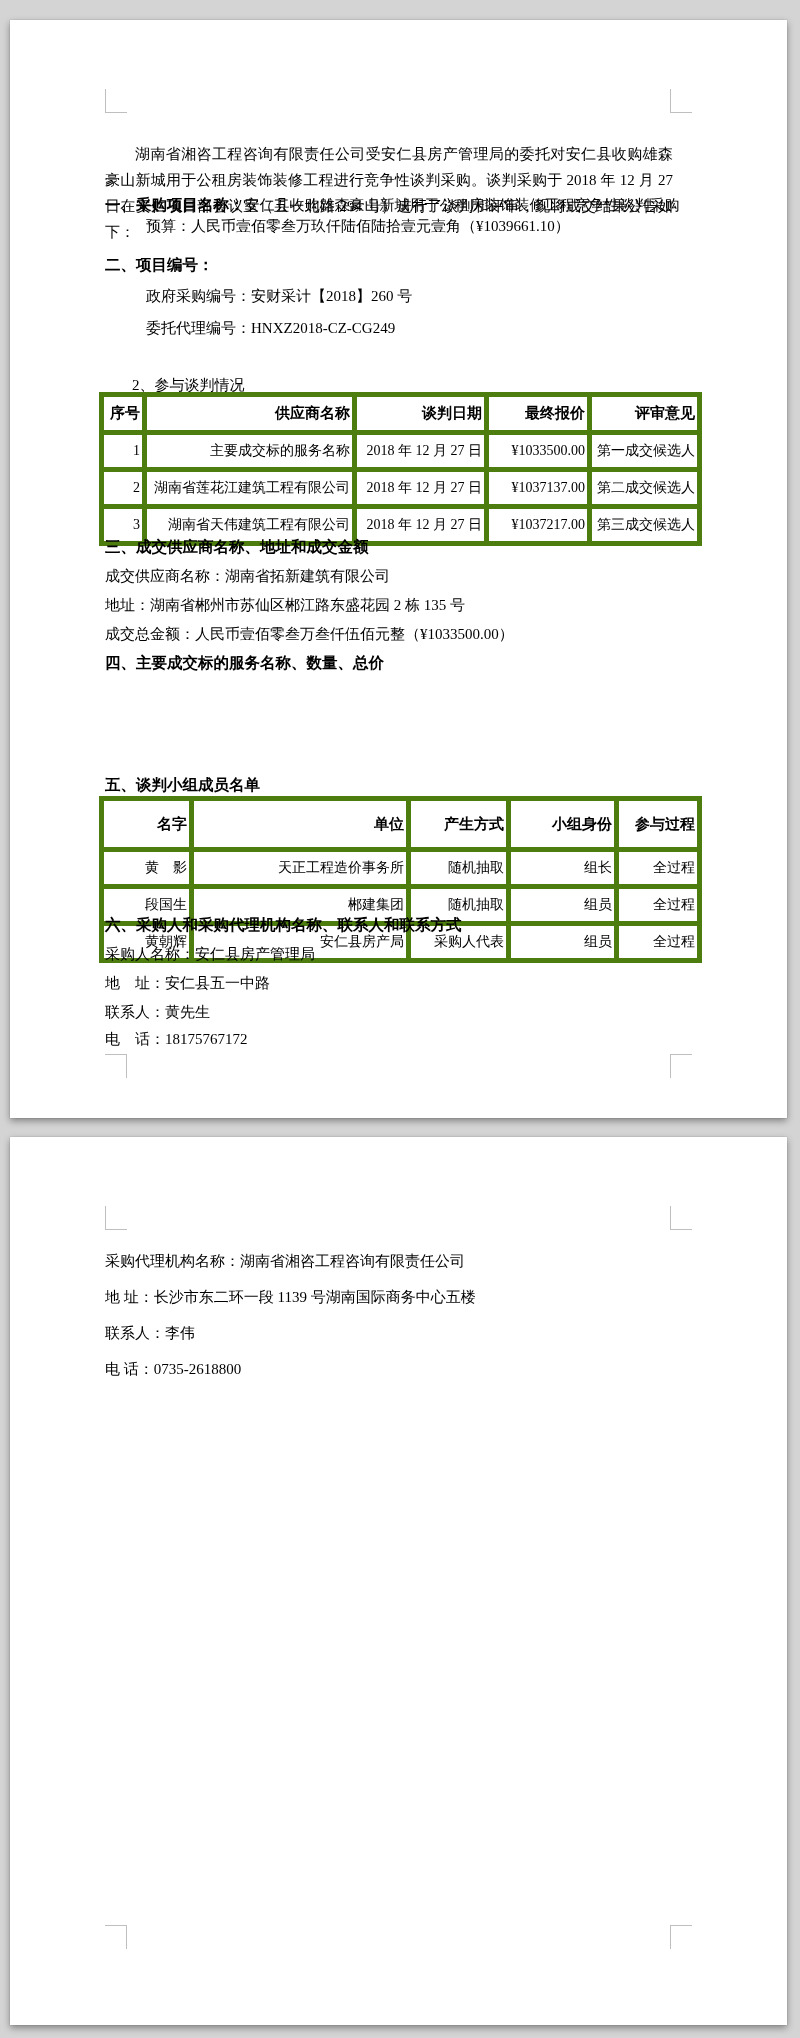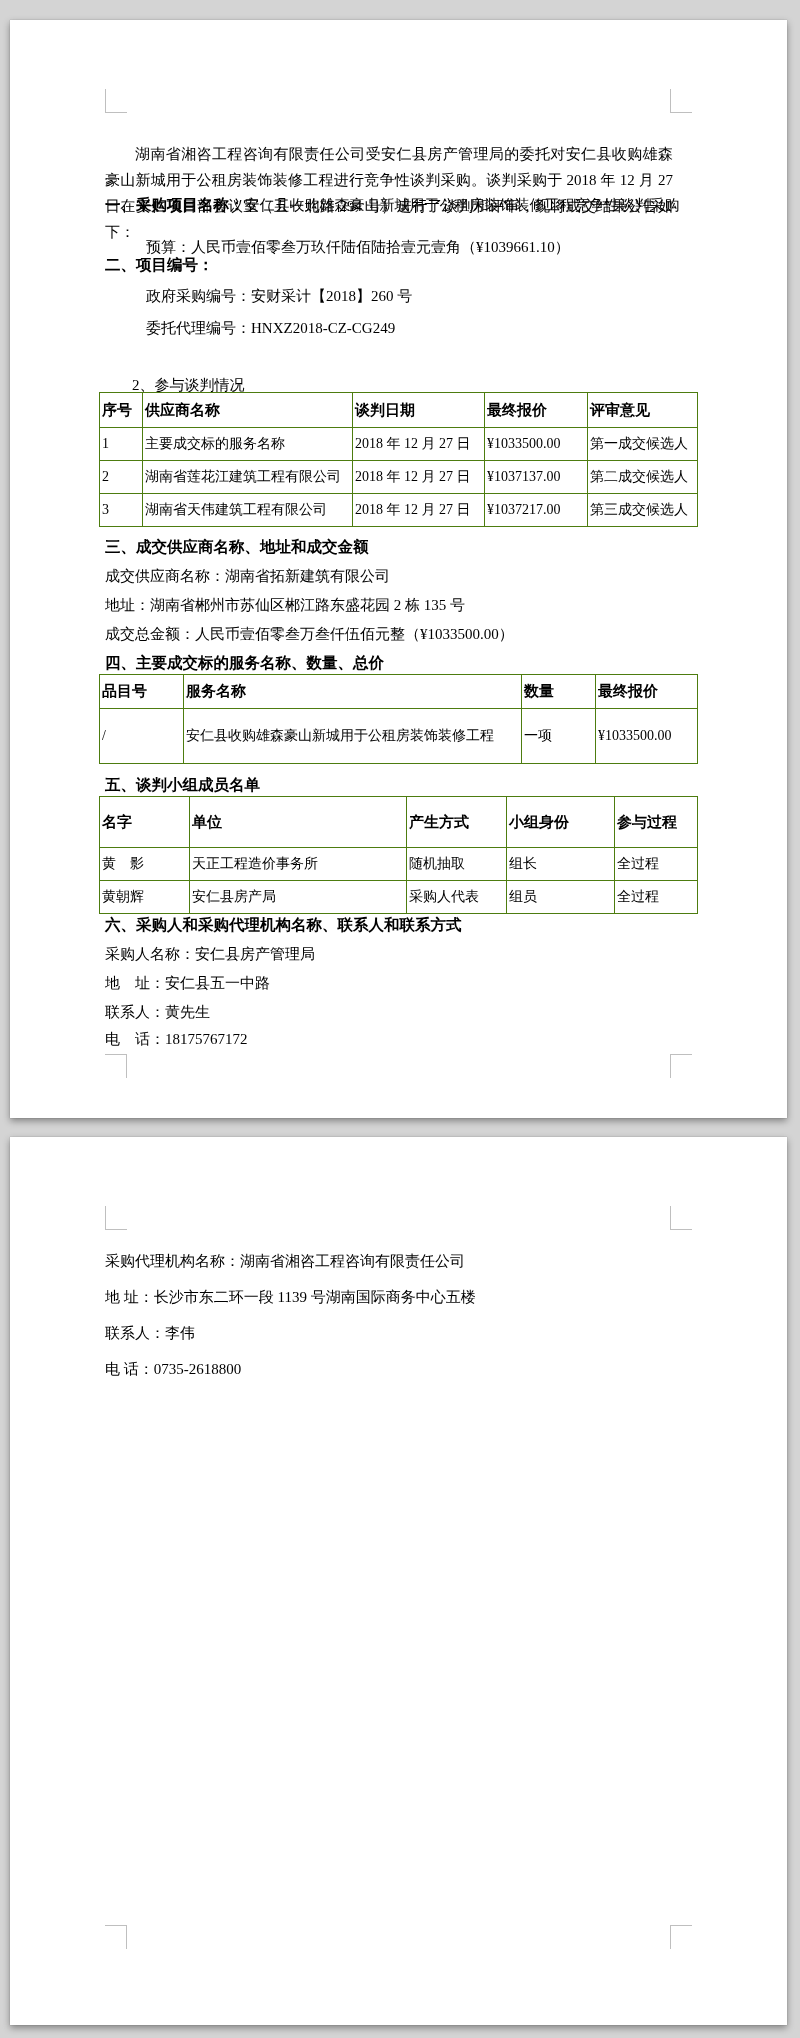--- a/index.html
+++ b/index.html
@@ -60,7 +60,7 @@
   <div class="blk intro wrap" style="top:92px">湖南省湘咨工程咨询有限责任公司受安仁县房产管理局的委托对安仁县收购雄森豪山新城用于公租房装饰装修工程进行竞争性谈判采购。谈判采购于 2018 年 12 月 27 日在安仁项目部会议室（五一北路 294 号）进行了谈判和评审，现将成交结果公告如下：</div>
 
   <div class="blk" style="top:172px"><span class="b">一、采购项目名称：</span><span>安仁县收购雄森豪山新城用于公租房装饰装修工程竞争性谈判采购</span></div>
-  <div class="blk ind2" style="top:214px">预算：人民币壹佰零叁万玖仟陆佰陆拾壹元壹角（¥1039661.10）</div>
+  <div class="blk ind2" style="top:193px">预算：人民币壹佰零叁万玖仟陆佰陆拾壹元壹角（¥1039661.10）</div>
 
   <div class="blk b" style="top:232px">二、项目编号：</div>
   <div class="blk ind2" style="top:263px">政府采购编号：安财采计【2018】260 号</div>

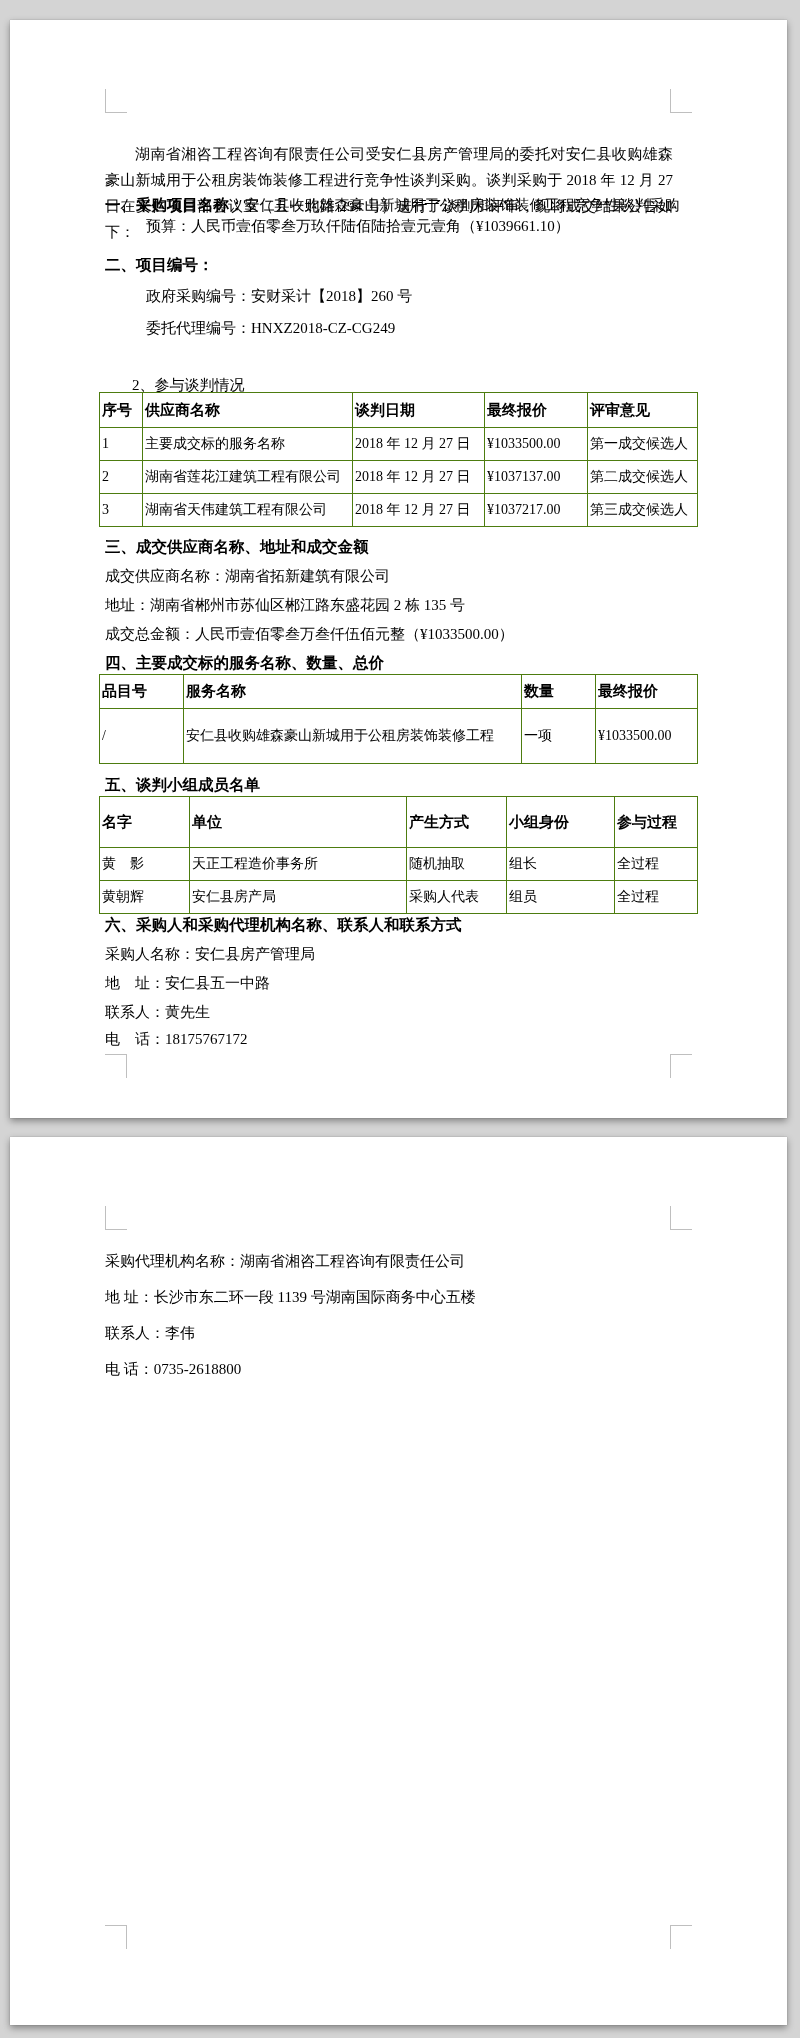--- a/index.html
+++ b/index.html
@@ -42,7 +42,7 @@
     border-collapse:collapse; table-layout:fixed;
   }
   table.doc th, table.doc td {
-    border:1px solid #4d7c0f; text-align:left; vertical-align:middle;
+    border:5px solid #4d7c0f; text-align:right; vertical-align:middle;
     padding:7px 2px; font-weight:normal; font-size:14px; overflow:hidden;
   }
   table.doc th { font-weight:bold; font-size:15px; }

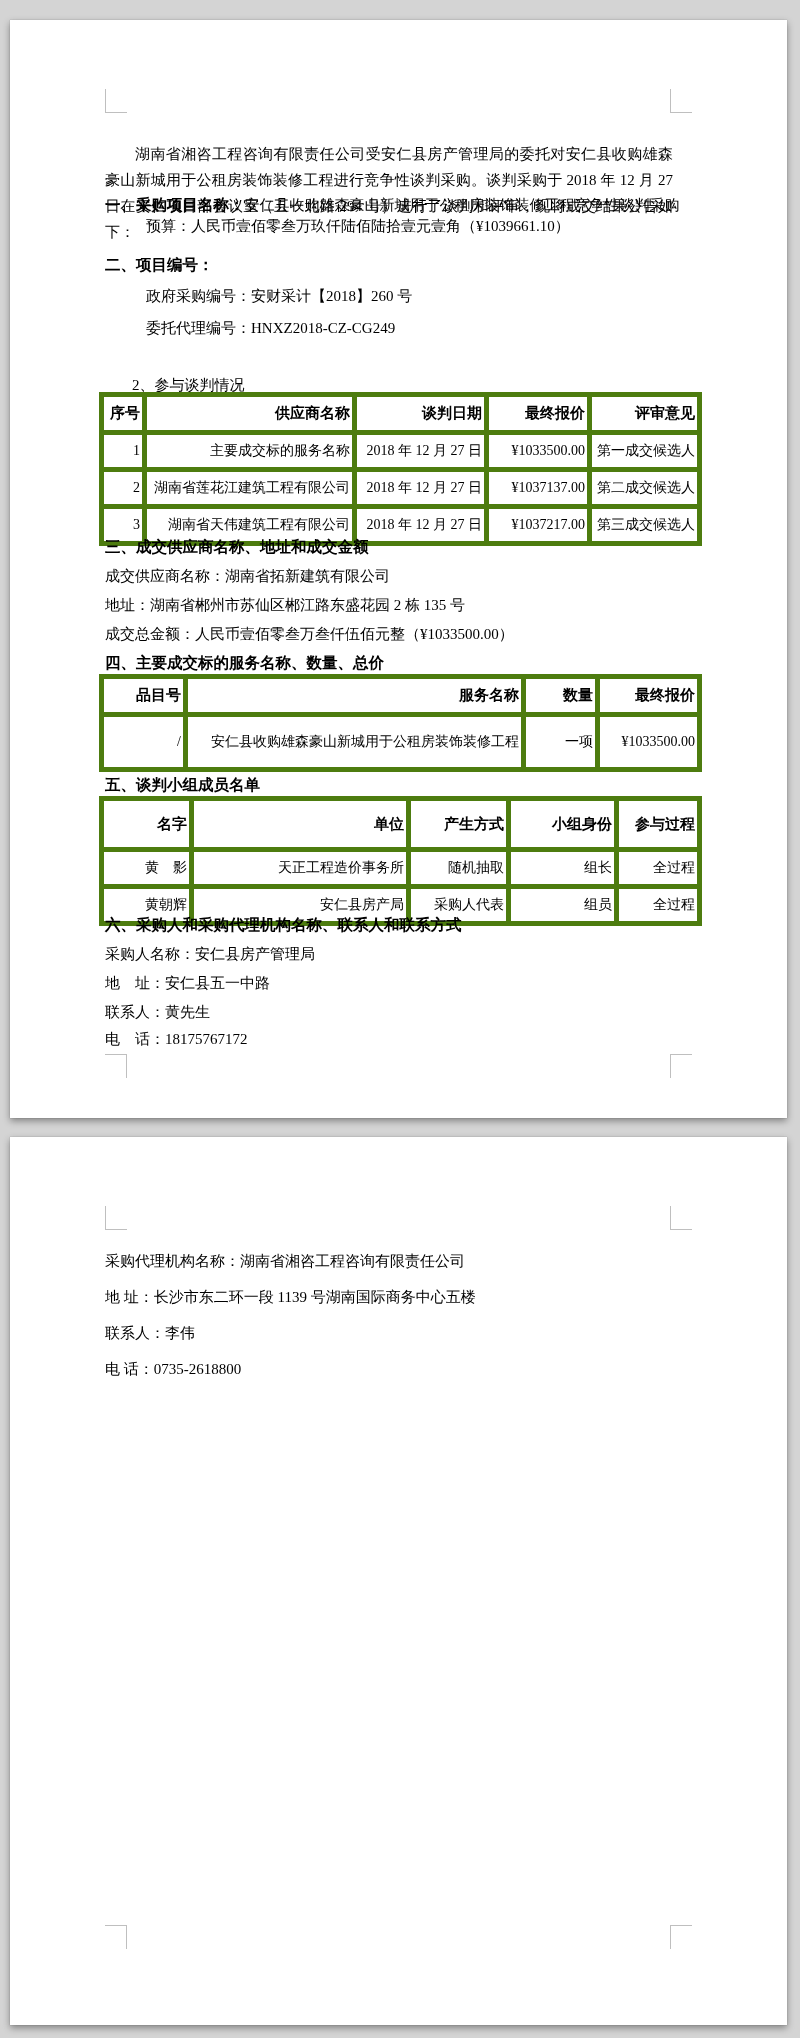--- a/index.html
+++ b/index.html
@@ -114,28 +114,6 @@
   <div class="blk" style="top:601px">成交总金额：人民币壹佰零叁万叁仟伍佰元整（¥1033500.00）</div>
 
   <div class="blk b" style="top:630px">四、主要成交标的服务名称、数量、总价</div>
-  <table class="doc t2" style="top:654px">
-    <colgroup>
-        <col style="width:84px">
-        <col style="width:338px">
-        <col style="width:74px">
-        <col style="width:102px">
-      </colgroup>
-    <tbody>
-        <tr>
-      <th>品目号</th>
-      <th>服务名称</th>
-      <th>数量</th>
-      <th>最终报价</th>
-    </tr>
-    <tr>
-      <td>/</td>
-      <td>安仁县收购雄森豪山新城用于公租房装饰装修工程</td>
-      <td>一项</td>
-      <td>¥1033500.00</td>
-    </tr>
-  </tbody>
-    </table>
 
   <div class="blk b" style="top:752px">五、谈判小组成员名单</div>
   <table class="doc t3" style="top:776px">

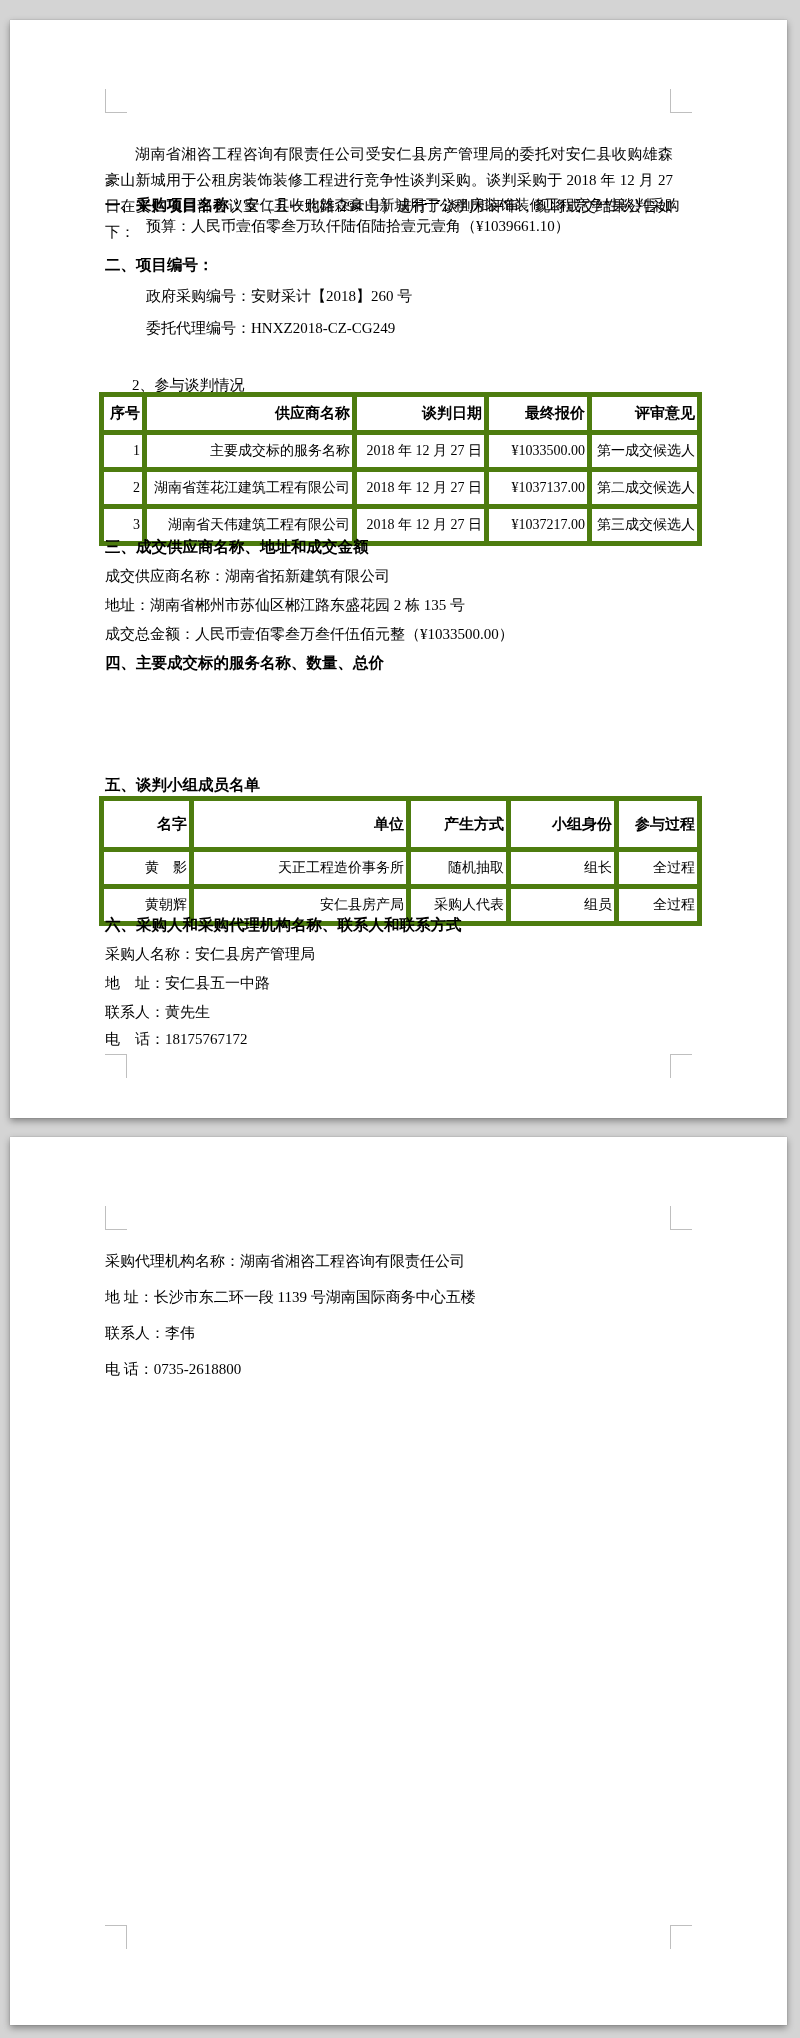--- a/index.html
+++ b/index.html
@@ -140,6 +140,13 @@
       <td>全过程</td>
     </tr>
     <tr>
+      <td>段国生</td>
+      <td>郴建集团</td>
+      <td>随机抽取</td>
+      <td>组员</td>
+      <td>全过程</td>
+    </tr>
+    <tr>
       <td>黄朝辉</td>
       <td>安仁县房产局</td>
       <td>采购人代表</td>

